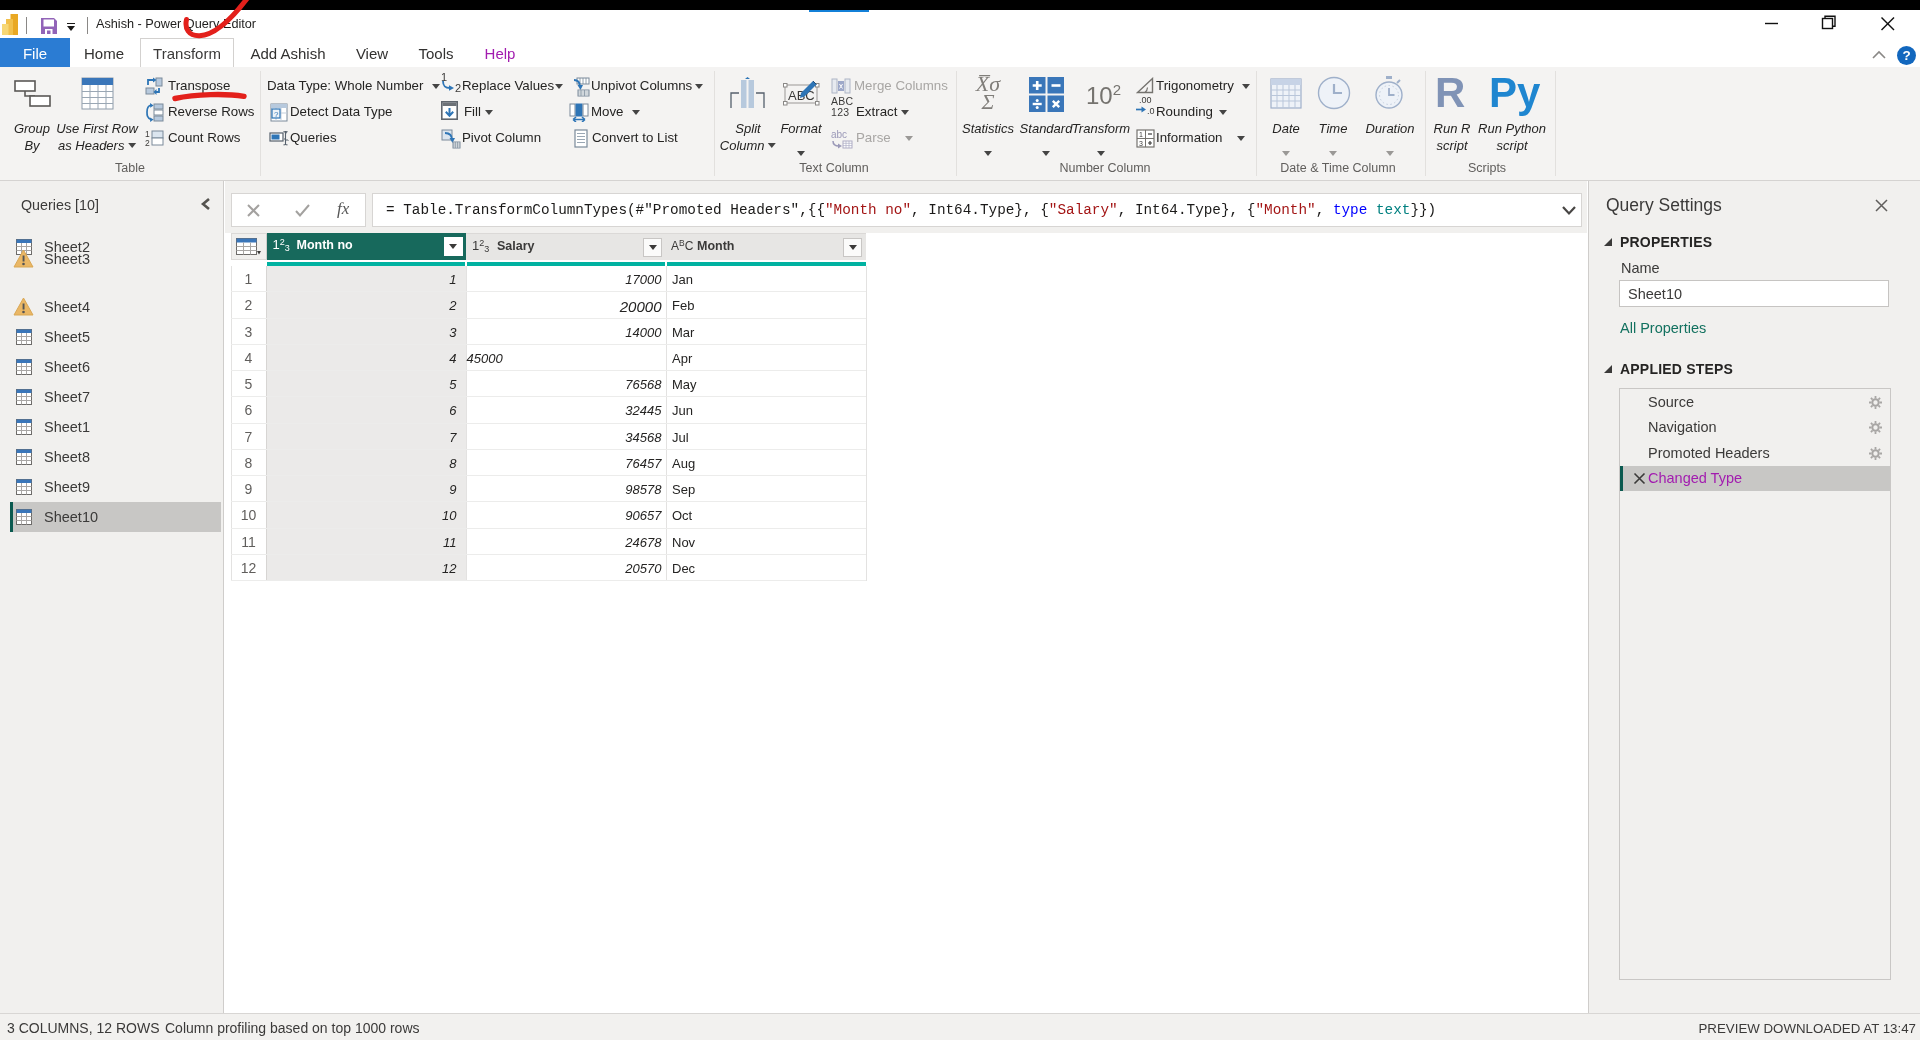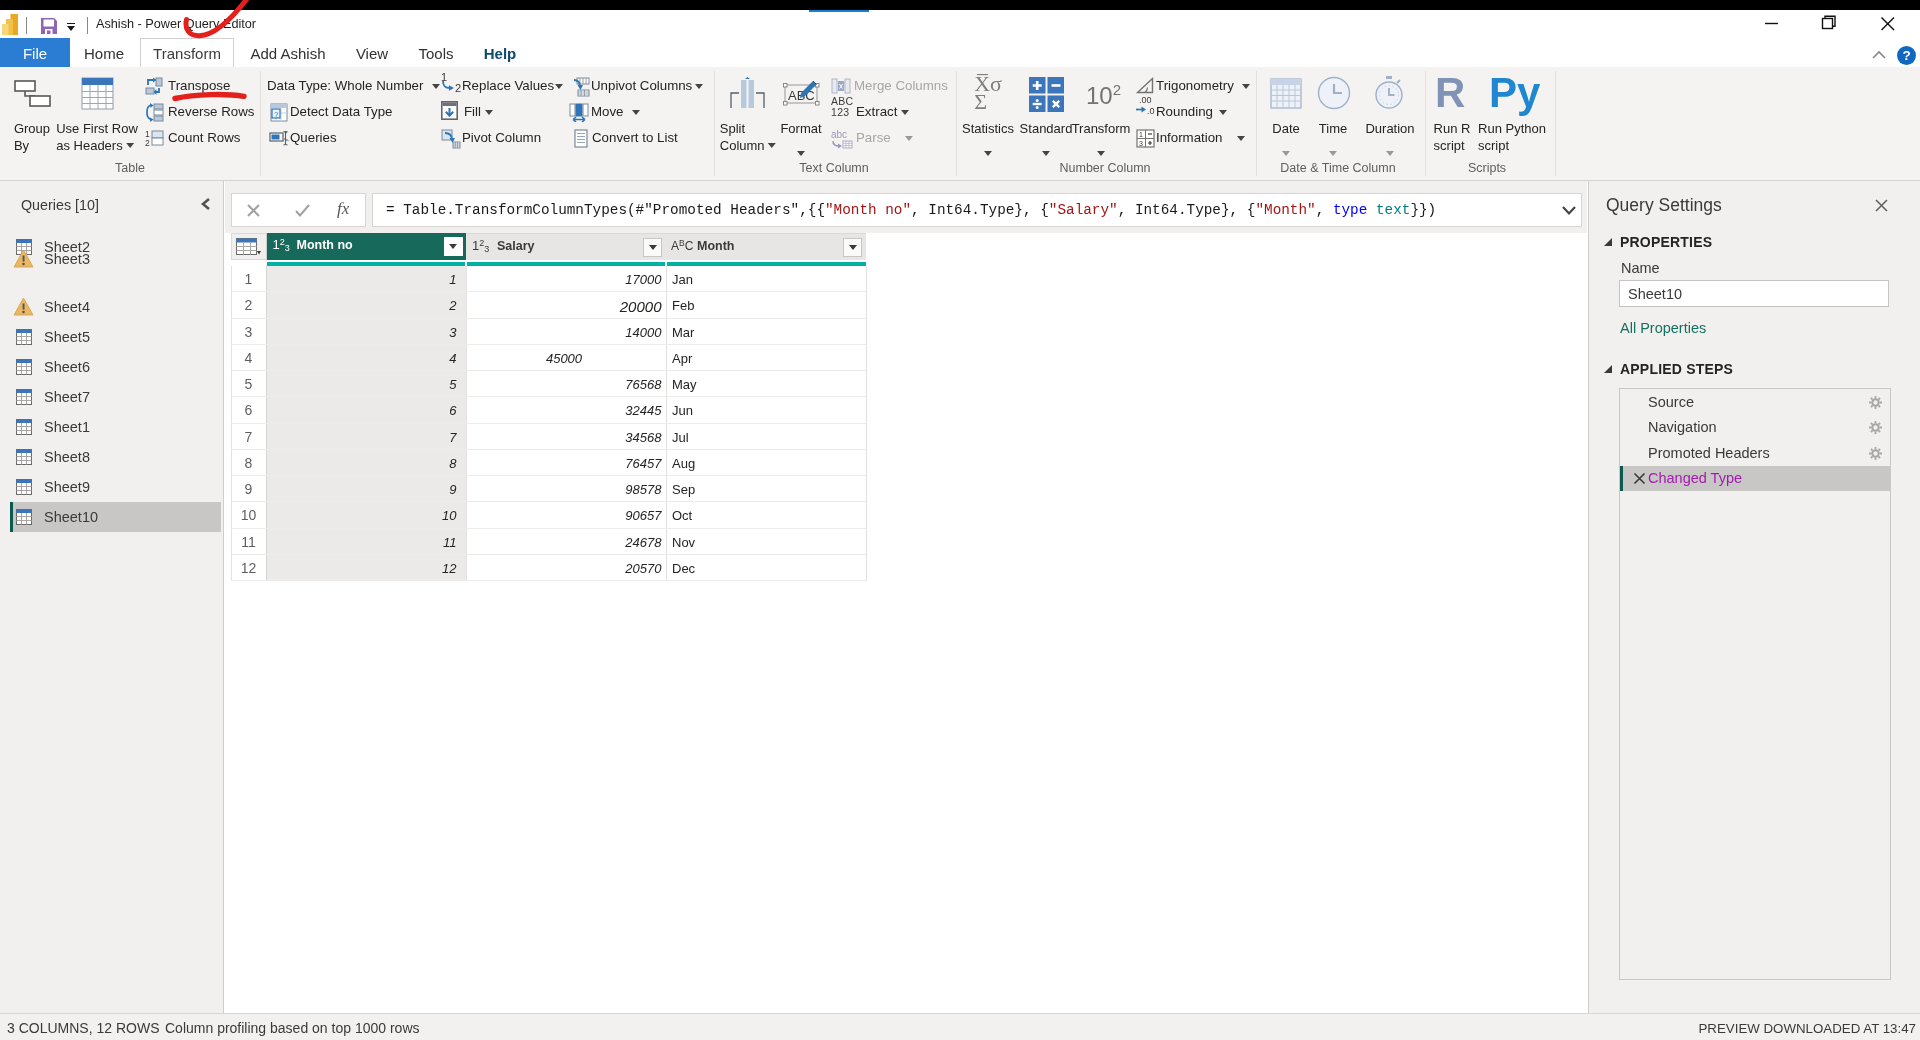--- a/index.html
+++ b/index.html
@@ -65,7 +65,7 @@
     <div class="tx ctr" style="left:288px;top:7px;font-size:15px;color:#323130;">Add Ashish</div>
     <div class="tx ctr" style="left:372px;top:7px;font-size:15px;color:#323130;">View</div>
     <div class="tx ctr" style="left:436px;top:7px;font-size:15px;color:#323130;">Tools</div>
-    <div class="tx ctr" style="left:500px;top:7px;font-size:15px;color:#0c4a6e;font-weight:bold;">Help</div>
+    <div class="tx ctr" style="left:500px;top:7px;font-size:15px;color:#a21caf;">Help</div>
 
     <svg class="abs" style="left:1871px;top:12px;" width="16" height="10" viewBox="0 0 16 10">
       <path d="M2 8 L8 2 L14 8" fill="none" stroke="#8a8886" stroke-width="1.6"></path>

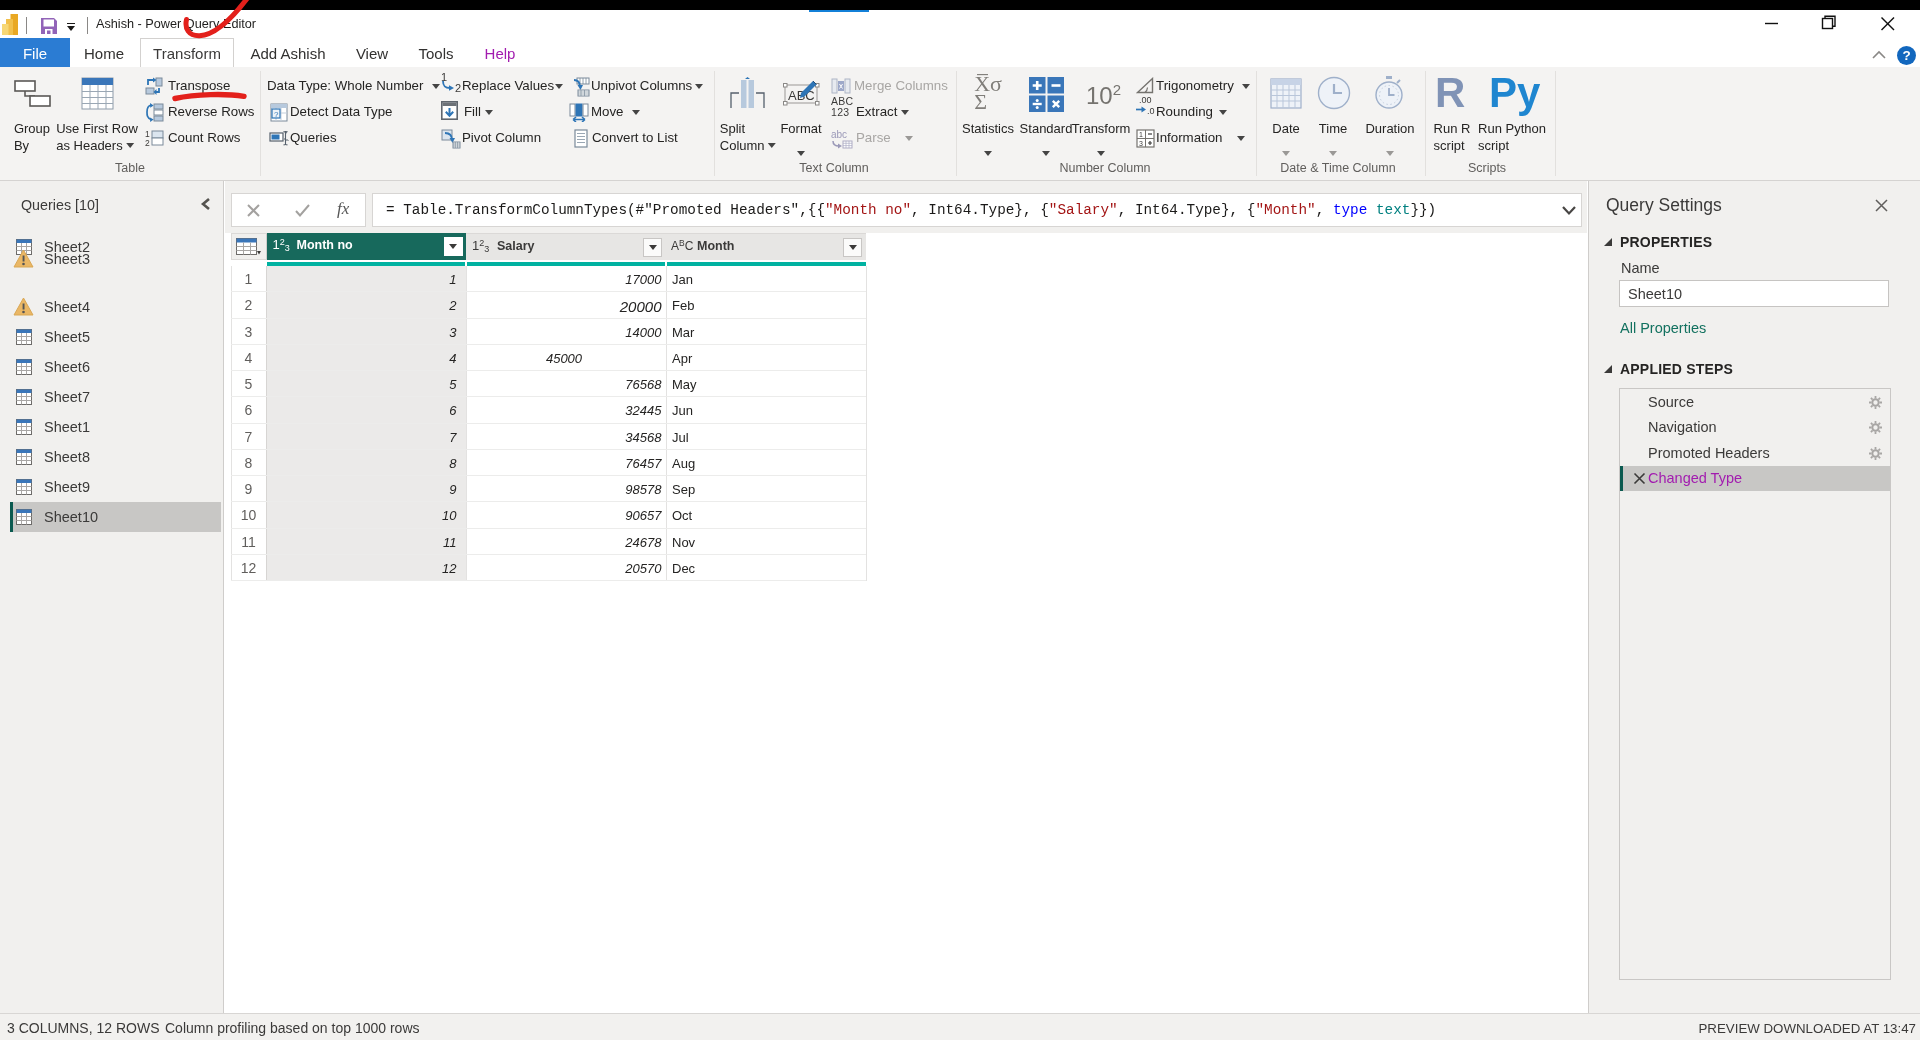--- a/index.html
+++ b/index.html
@@ -15,7 +15,7 @@
   .grplabel { position:absolute; font-size:12.5px; color:#605e5c; transform:translateX(-50%); white-space:nowrap; }
   .rbtxt { font-size:13.3px; color:#252423; }
   .rbtxt.gray { color:#a8a6a4; }
-  .bigbtn { position:absolute; font-size:13px; color:#252423; line-height:17.5px; transform:translateX(-50%); white-space:nowrap; }
+  .bigbtn { position:absolute; text-align:center; font-size:13px; color:#252423; line-height:17.5px; transform:translateX(-50%); white-space:nowrap;font-style:italic; }
   .qitem { position:absolute; left:10px; width:211px; height:30px; }
   .qitem .lbl { position:absolute; left:34px; top:7px; font-size:14.5px; color:#3b3a39; }
 </style>

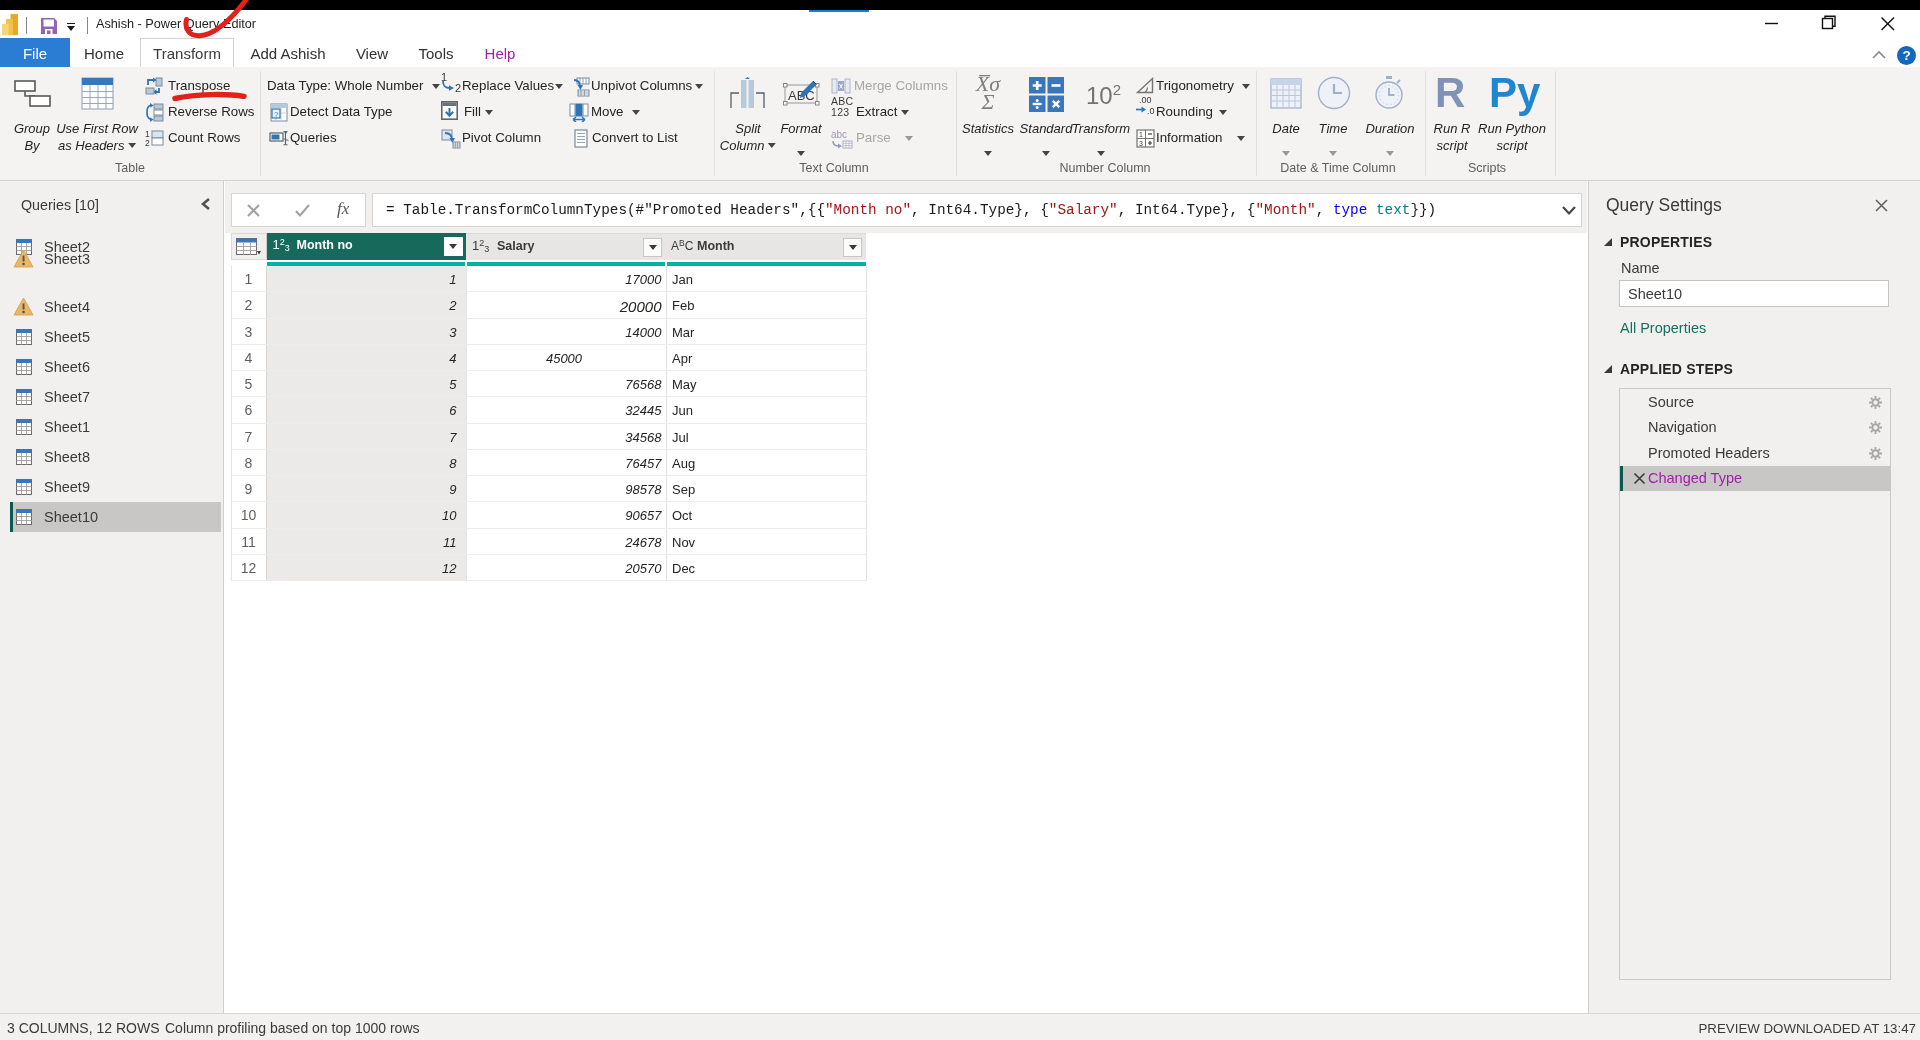--- a/index.html
+++ b/index.html
@@ -498,7 +498,7 @@
       <div class="abs" style="left:0;top:25.25px;width:635.5px;height:1px;background:#ececeb;"></div>
       <div class="tx" style="left:3px;top:5px;width:30px;text-align:center;font-size:14px;color:#605e5c;">4</div>
       <div class="tx" style="left:36px;top:6px;width:190px;text-align:right;font-style:italic;font-size:13px;color:#252423;">4</div>
-      <div class="tx" style="left:236px;top:6px;width:195px;text-align:center;font-style:italic;font-size:13px;color:#252423;">45000</div>
+      <div class="tx" style="left:236px;top:6px;width:195px;text-align:left;font-style:italic;font-size:13px;color:#252423;">45000</div>
       <div class="tx" style="left:441.5px;top:6px;font-size:13px;color:#252423;">Apr</div>
     </div>
     <div class="abs" style="left:5.5px;top:138.00px;width:1362px;height:26.25px;">

